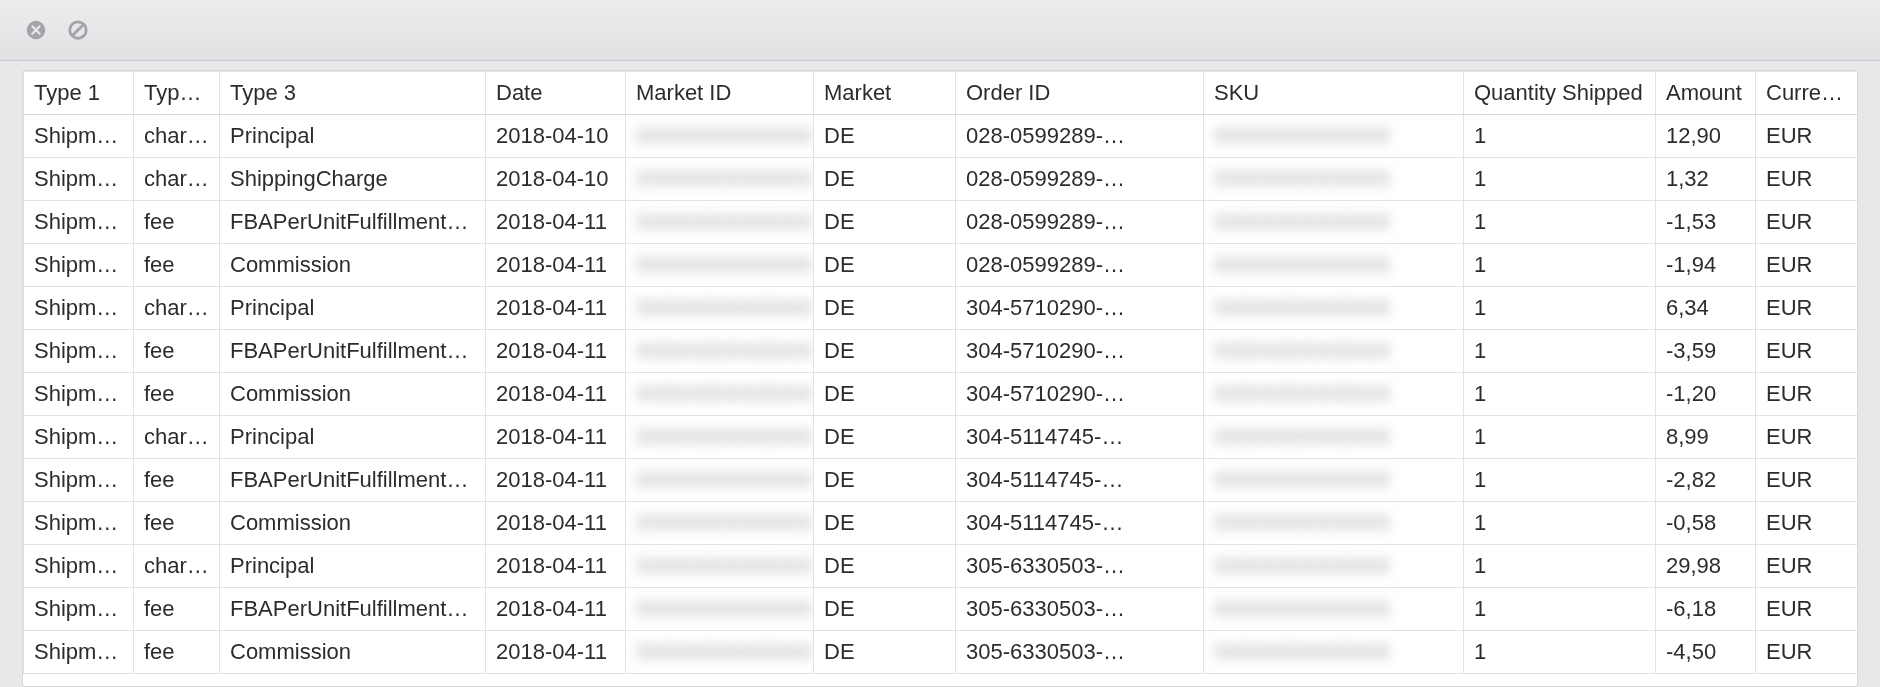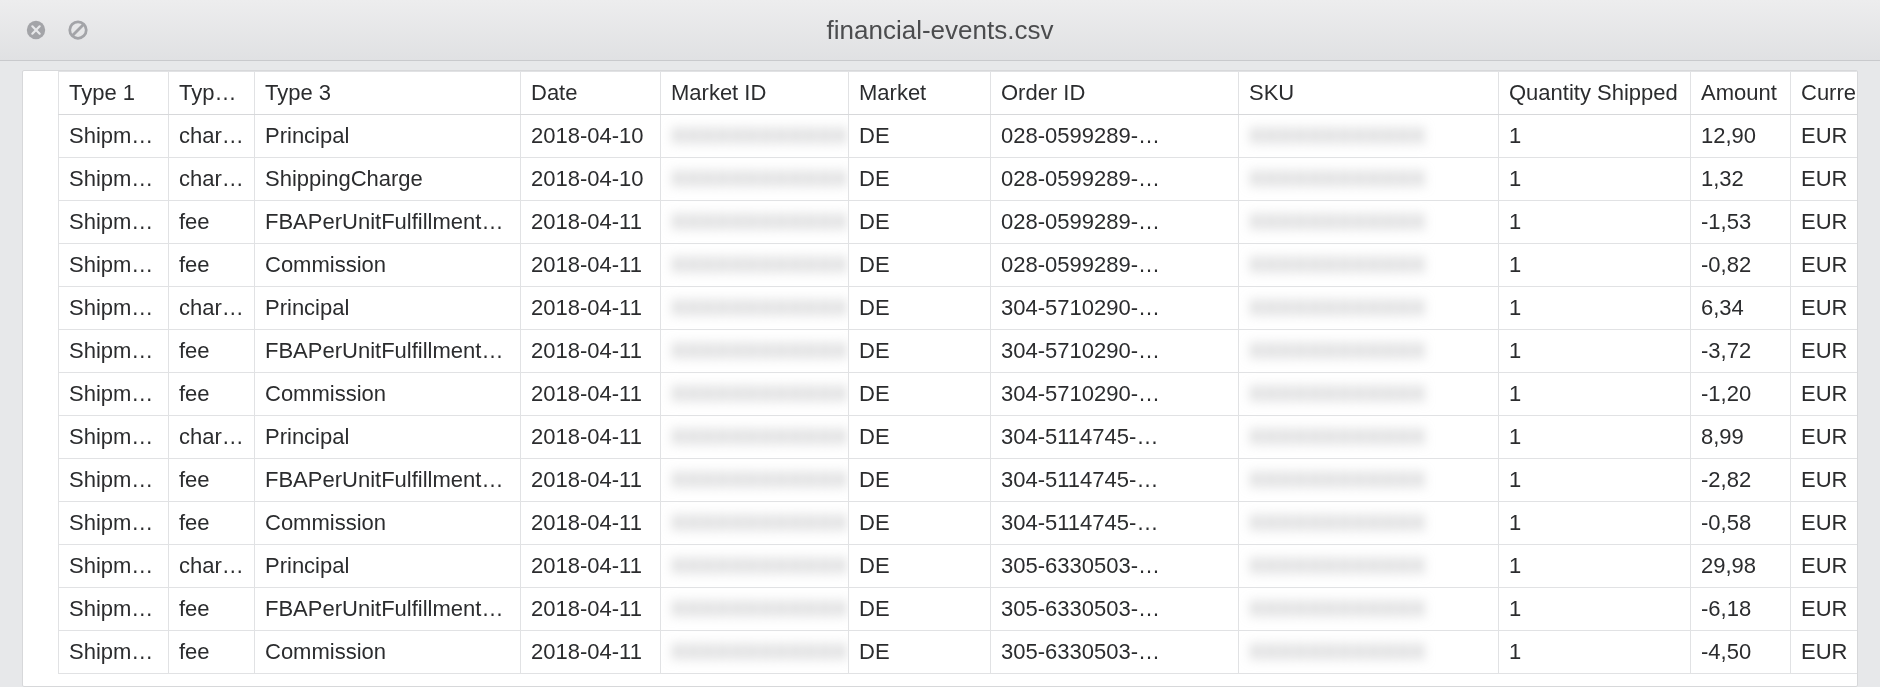--- a/index.html
+++ b/index.html
@@ -115,7 +115,6 @@
         </svg>
     </span>
   </div>
-  <div class="tb-title">financial-events.csv</div>
 </div>
 
 <div class="sheet">

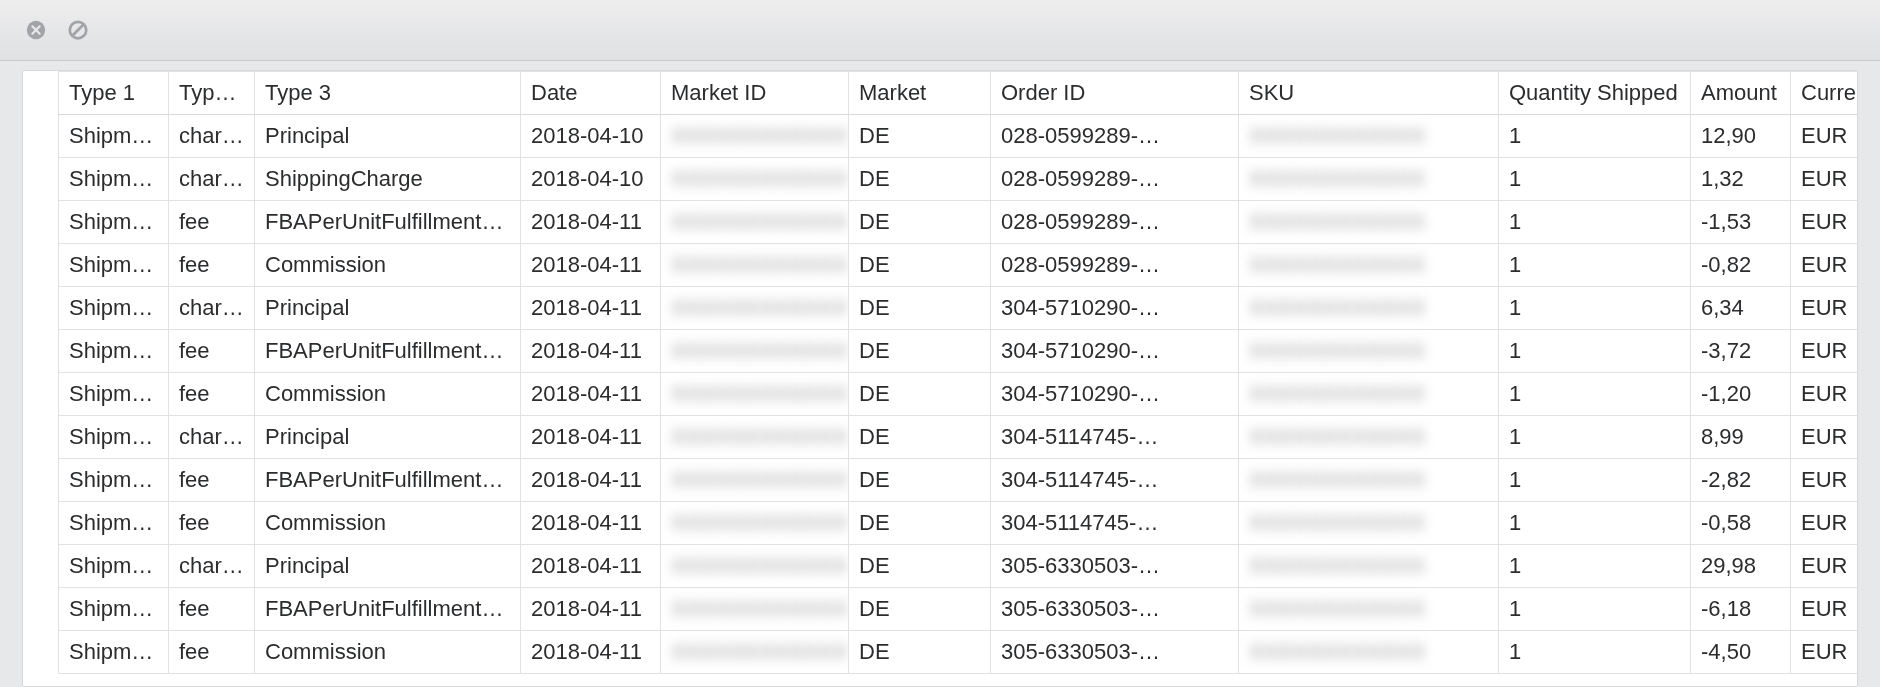--- a/index.html
+++ b/index.html
@@ -52,7 +52,6 @@
     border: 1px solid #d7d8da;
     border-radius: 2px;
     overflow: hidden;
-    padding-left: 35px;
   }
   table.grid {
     border-collapse: collapse;

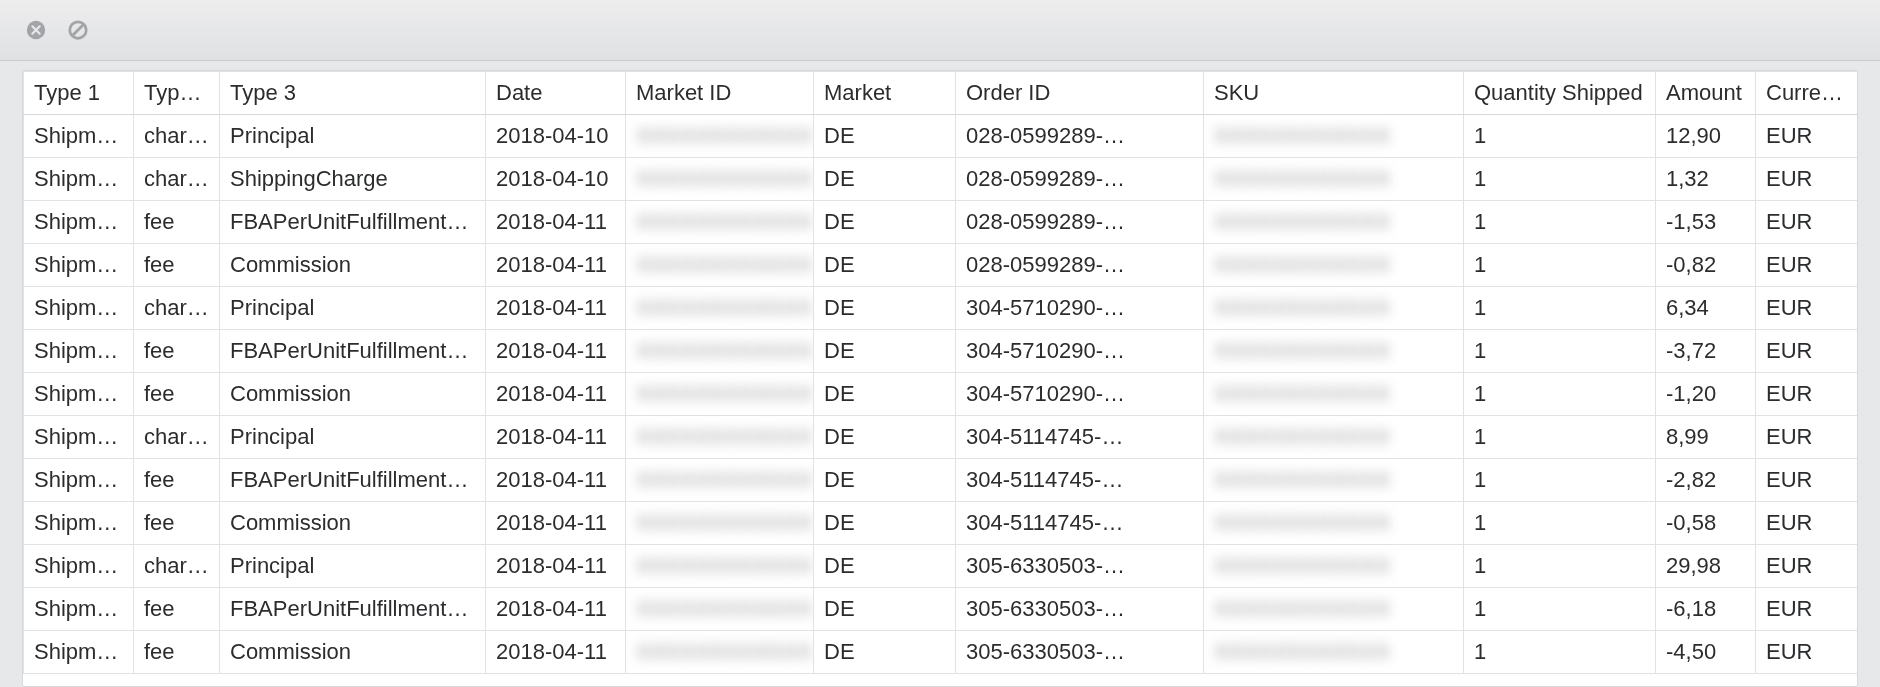--- a/index.html
+++ b/index.html
@@ -196,7 +196,7 @@
           <td><span>028-0599289-</span><span class="blur">XXXXXXX</span></td>
           <td><span class="blur">XXXXXXXXXXXX</span></td>
           <td>1</td>
-          <td>-0,82</td>
+          <td>-1,94</td>
           <td>EUR</td>
         </tr>
         <tr>

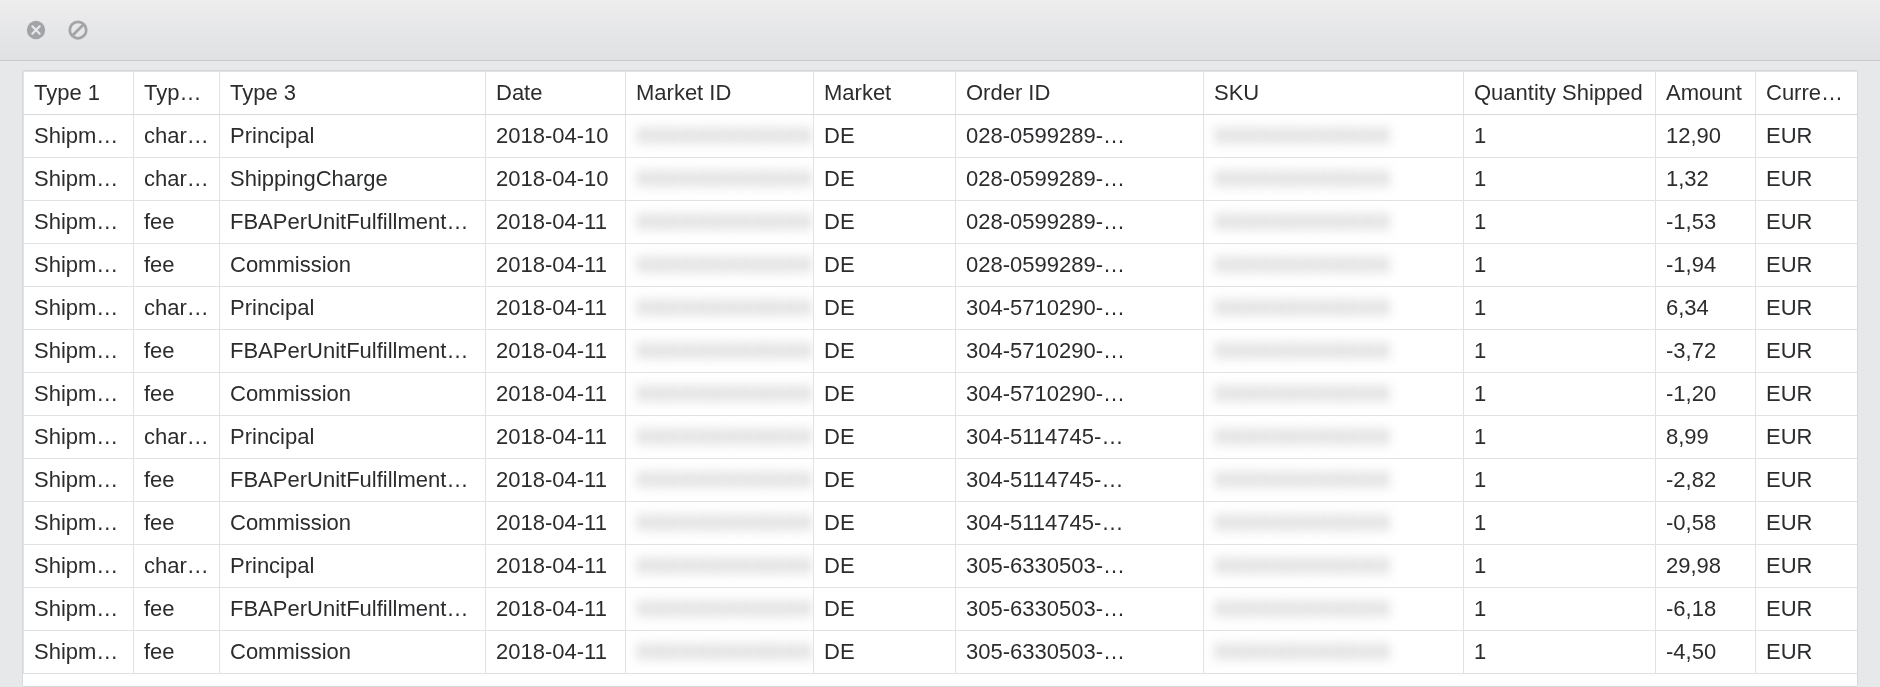--- a/index.html
+++ b/index.html
@@ -222,7 +222,7 @@
           <td><span>304-5710290-</span><span class="blur">XXXXXXX</span></td>
           <td><span class="blur">XXXXXXXXXXXX</span></td>
           <td>1</td>
-          <td>-3,72</td>
+          <td>-3,59</td>
           <td>EUR</td>
         </tr>
         <tr>

